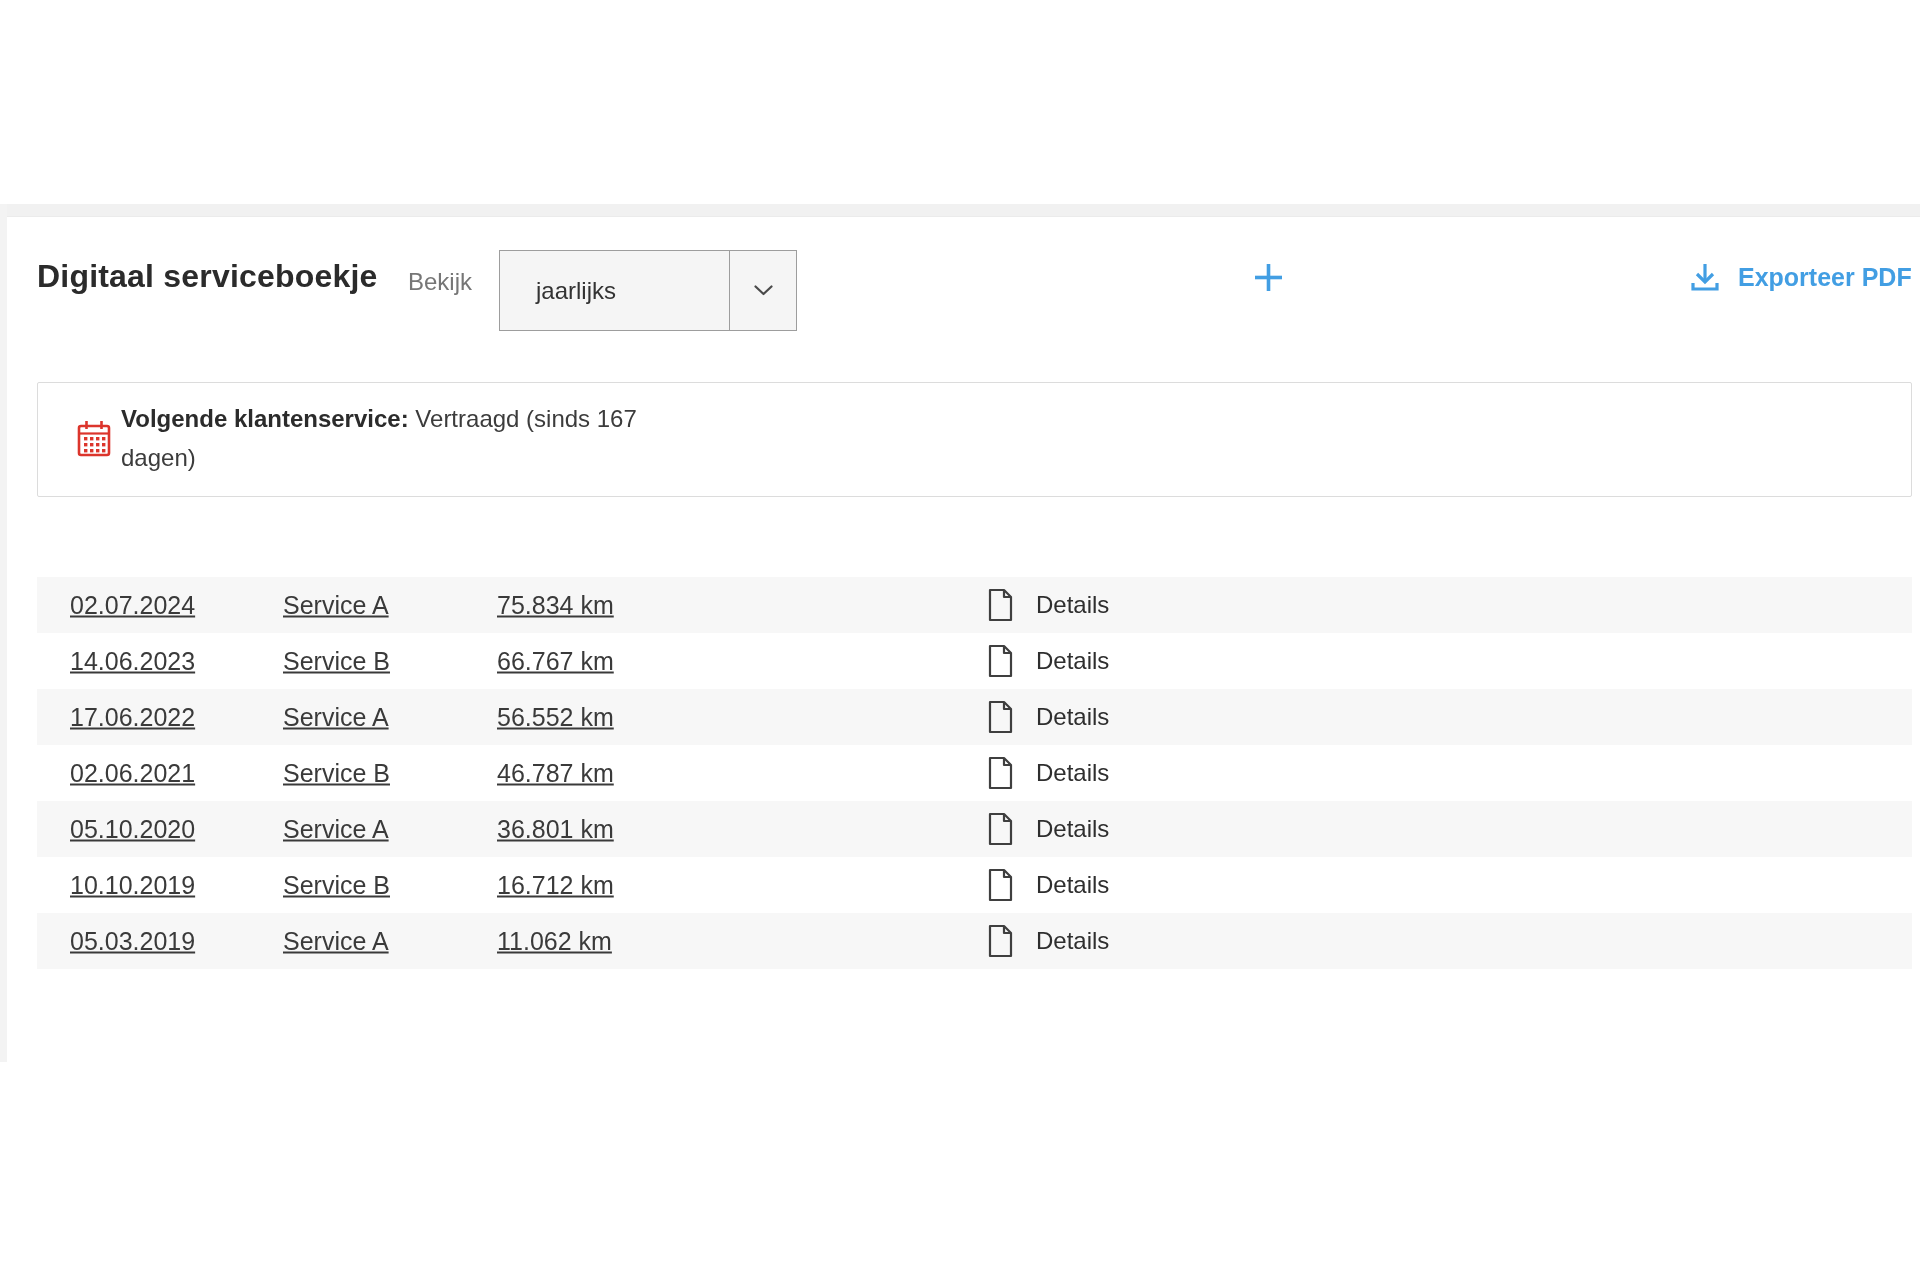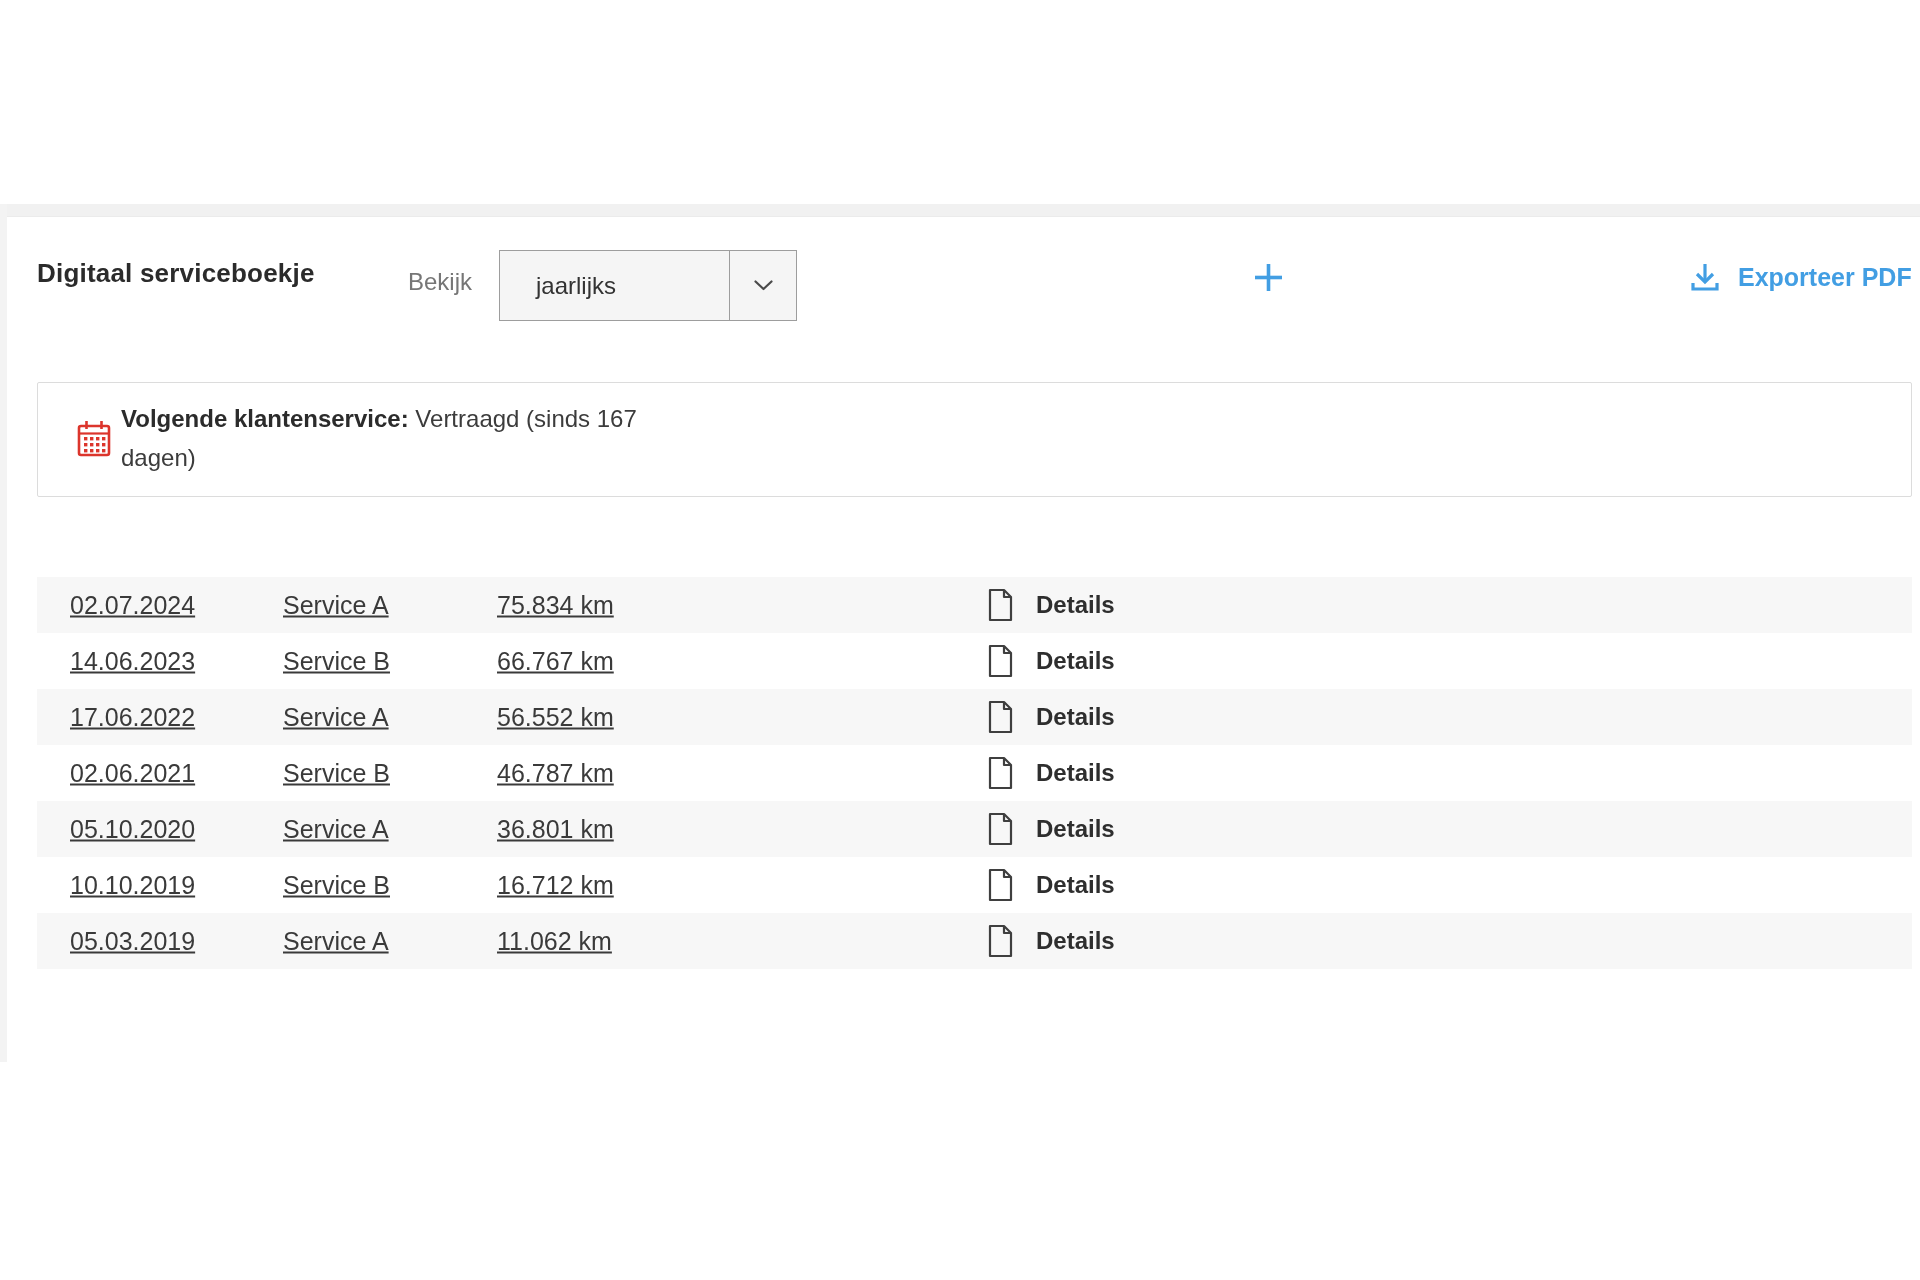--- a/index.html
+++ b/index.html
@@ -27,7 +27,7 @@
   
   .page-title {
     position: absolute; left: 37px; top: 258px;
-    font-size: 26px; font-weight: bold; color: #2b2b2b;
+    font-size: 32px; font-weight: bold; color: #2b2b2b;
     letter-spacing: 0.2px;
   }
   .view-label {

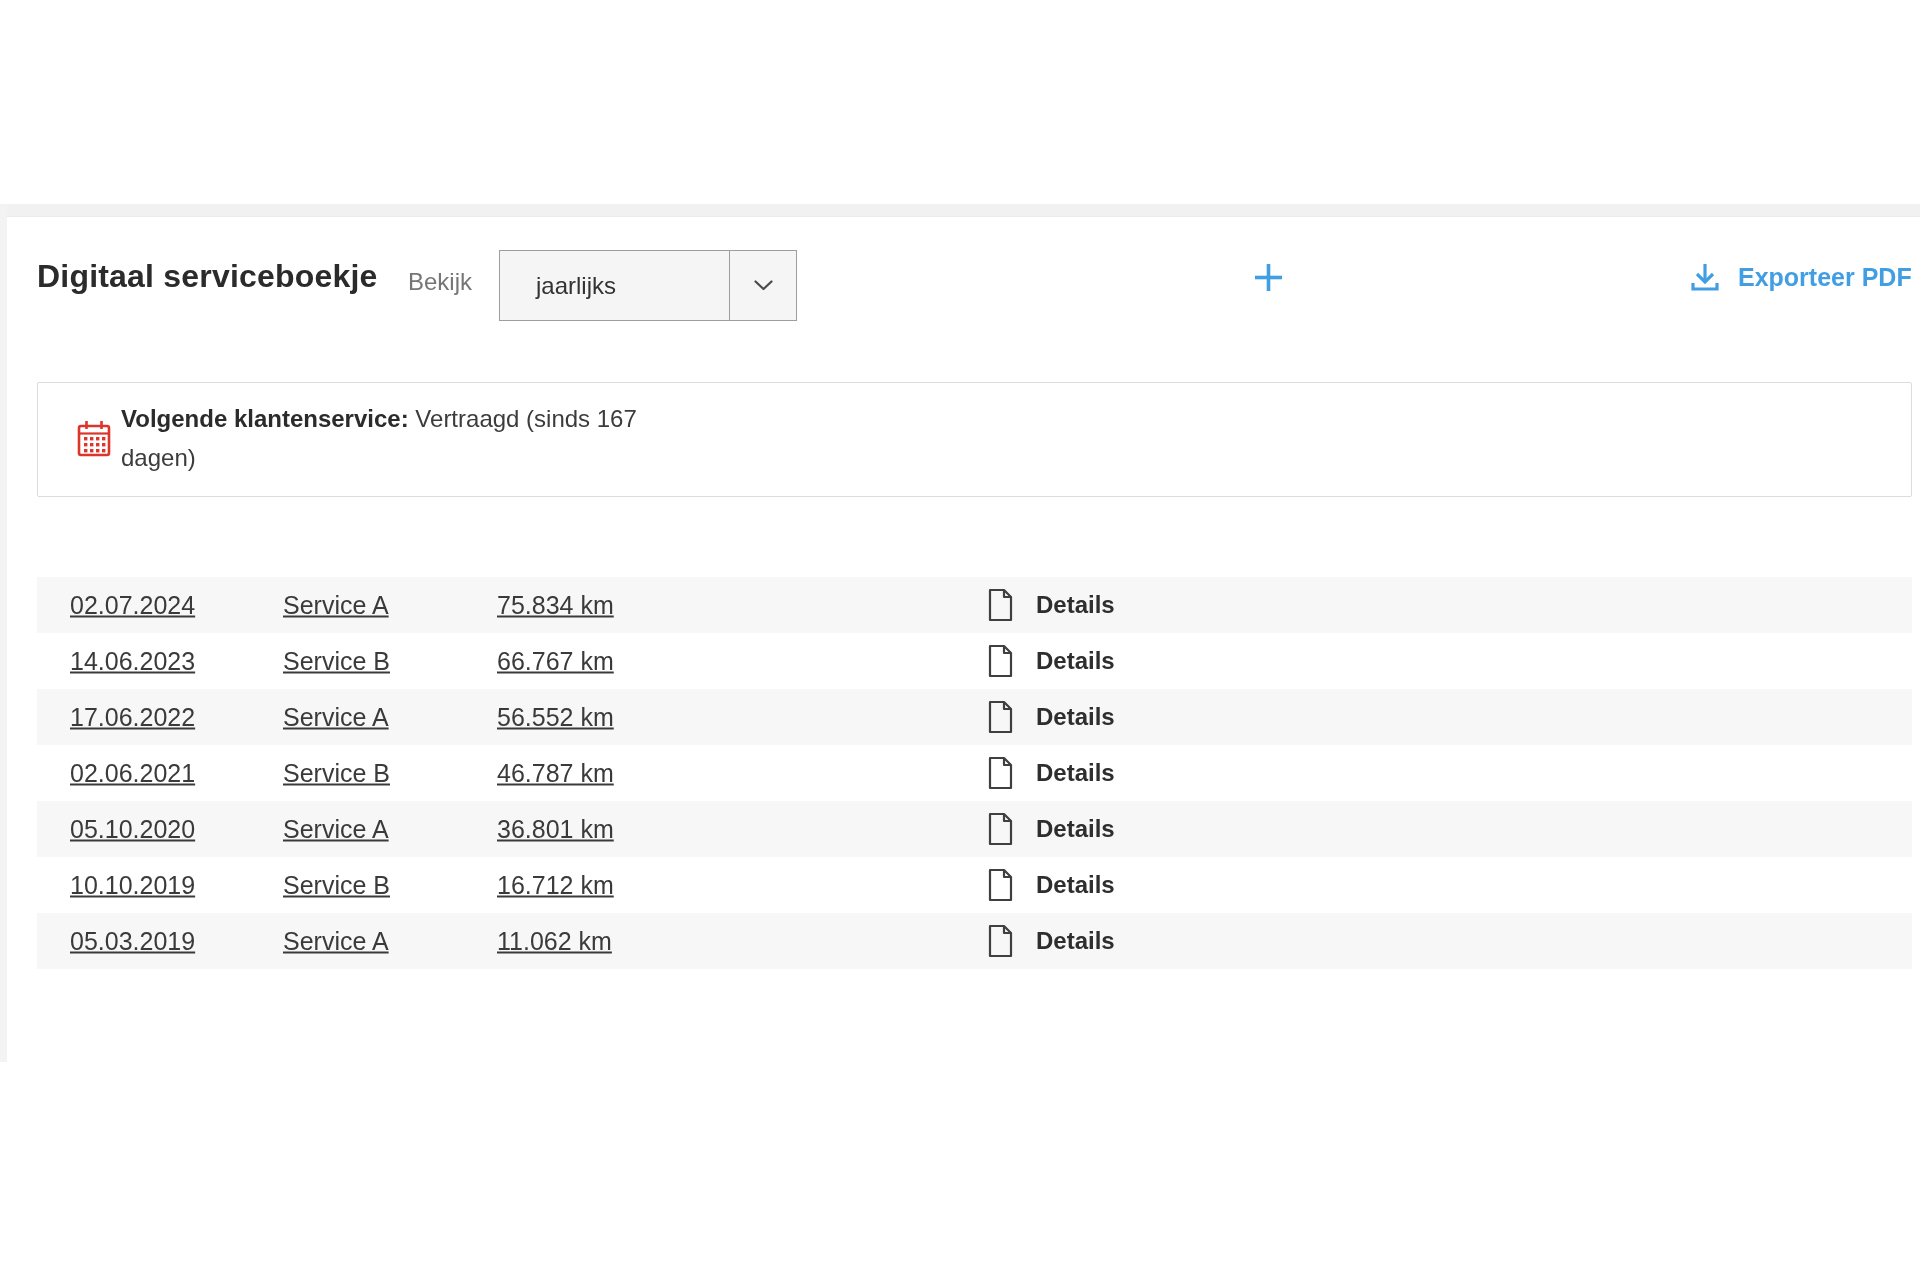--- a/index.html
+++ b/index.html
@@ -36,7 +36,7 @@
   }
   .select {
     position: absolute; left: 499px; top: 250px;
-    width: 298px; height: 71px;
+    width: 298px; height: 81px;
     background: #f5f5f5;
     border: 1px solid #9d9d9d;
     display: flex; align-items: center;

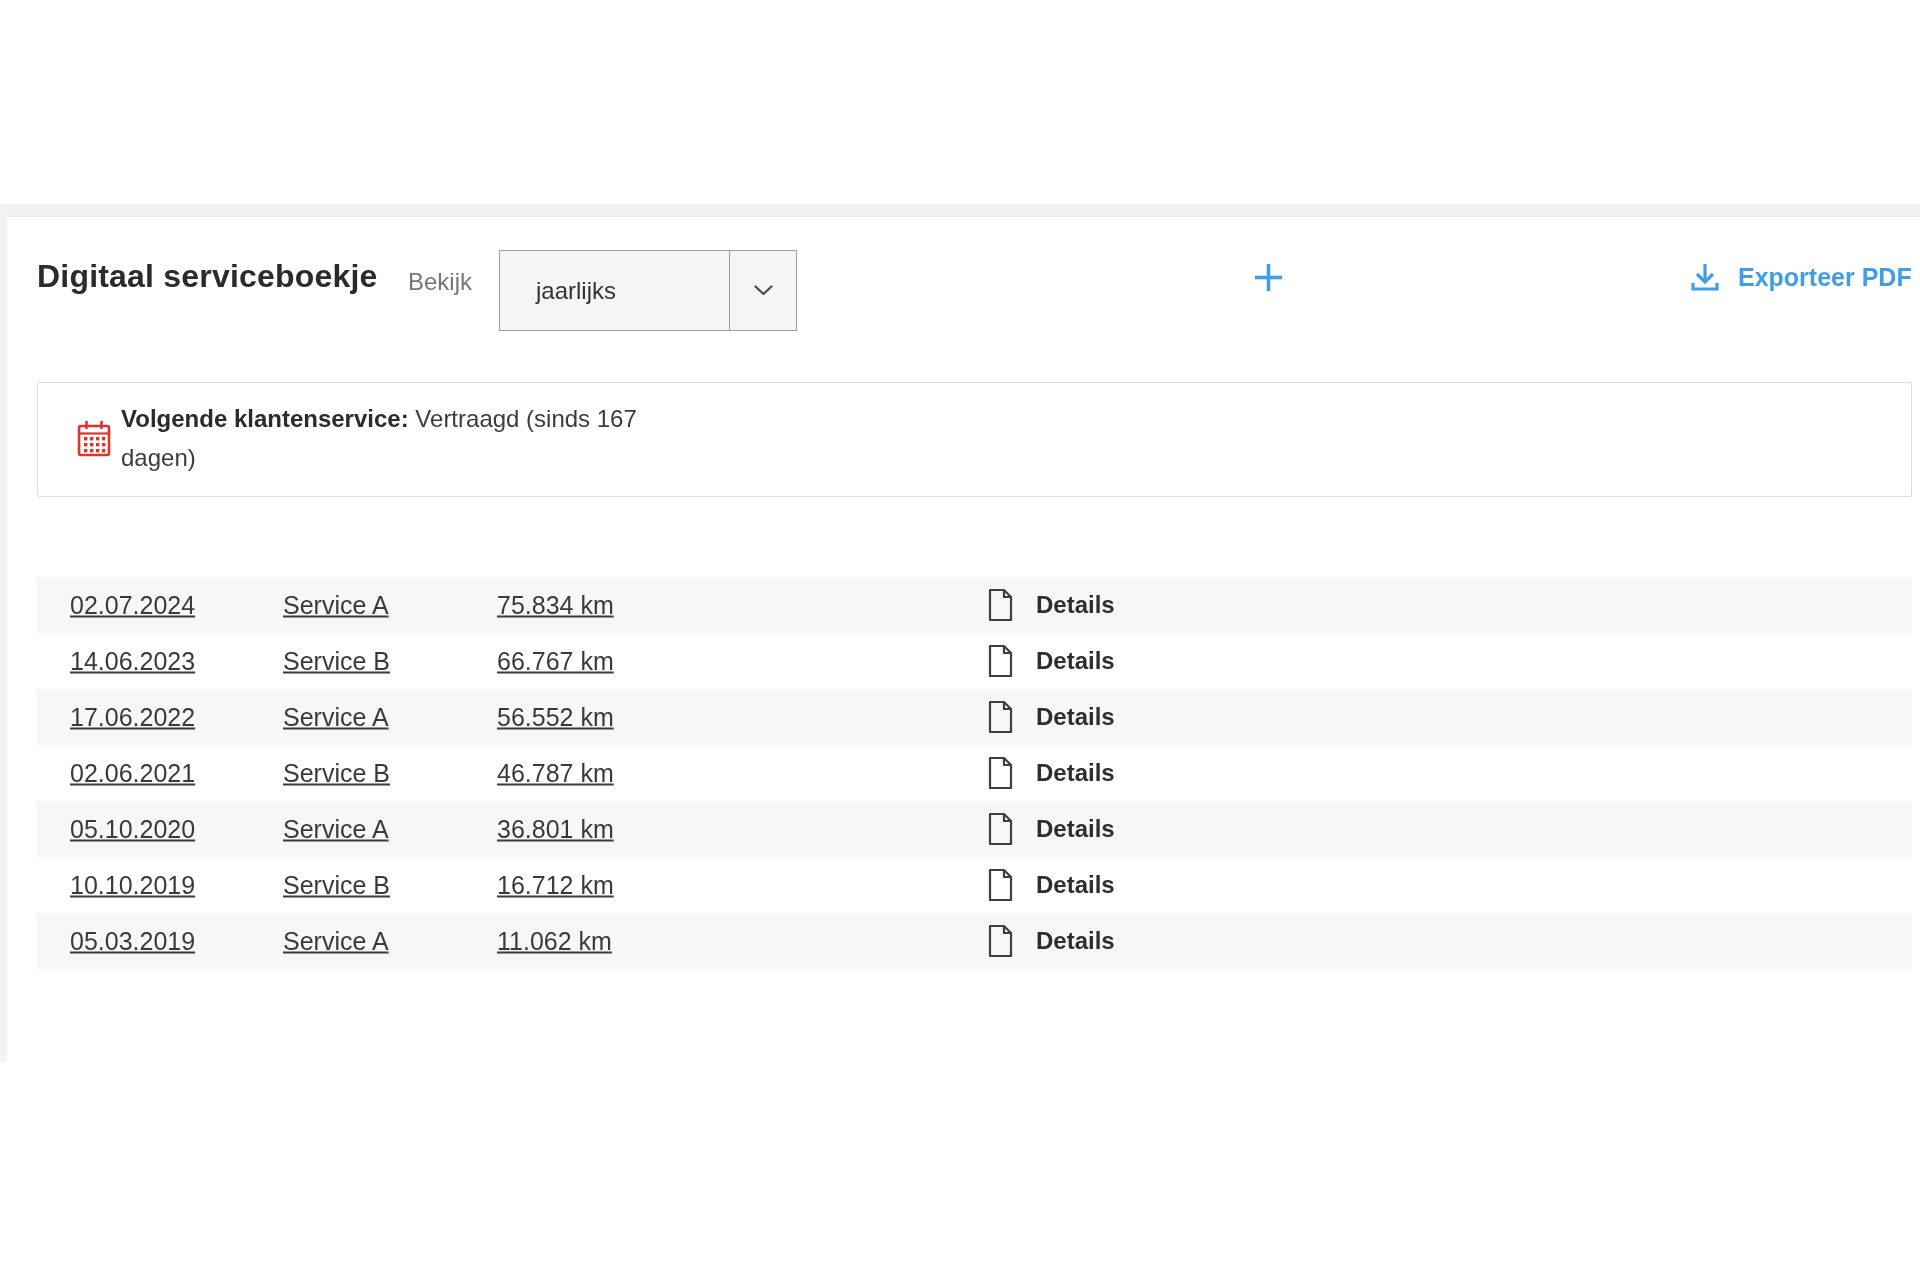--- a/index.html
+++ b/index.html
@@ -116,7 +116,7 @@
   }
   .details-link .details-label {
     margin-left: 22px;
-    font-size: 24px; font-weight: bold; color: #2e2e2e;
+    font-size: 24px; font-weight: normal; color: #2e2e2e;
   }
 </style>
 </head>

